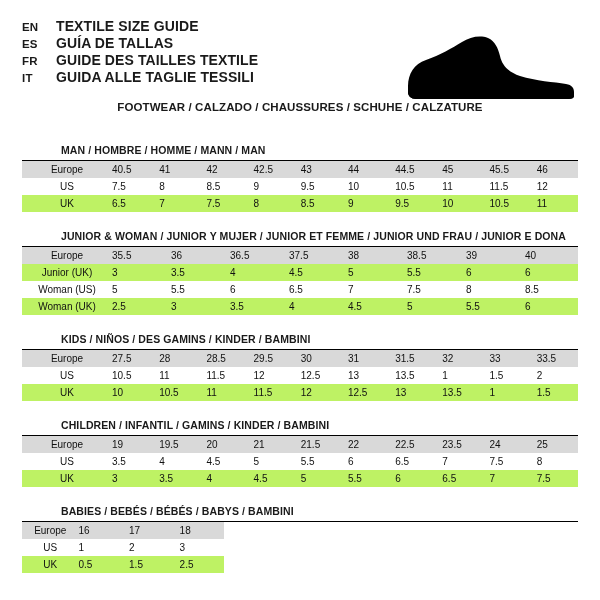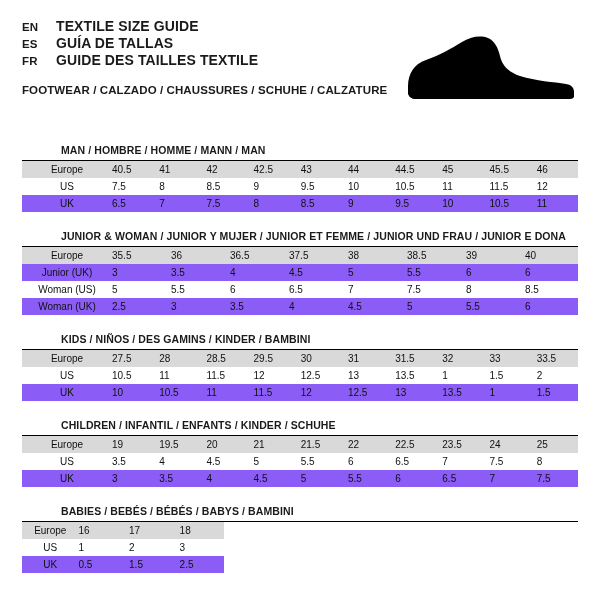--- a/index.html
+++ b/index.html
@@ -124,6 +124,10 @@
       <div class="lang-row">
         <span class="lang-code">FR</span>
         <span class="lang-text">GUIDE DES TAILLES TEXTILE</span>
+      </div>
+      <div class="lang-row">
+        <span class="lang-code">IT</span>
+        <span class="lang-text">GUIDA ALLE TAGLIE TESSILI</span>
       </div>
     </div>
 

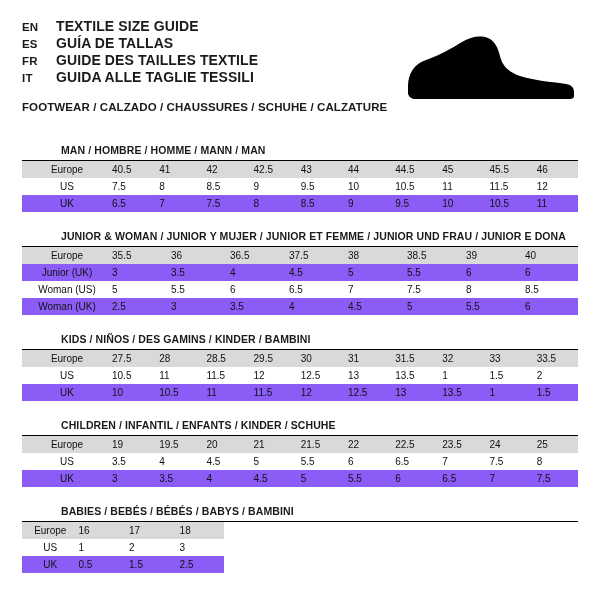--- a/index.html
+++ b/index.html
@@ -52,6 +52,7 @@
     font-size: 11.5px;
     font-weight: 700;
     letter-spacing: .1px;
+    text-align: center;
   }
 
   .shoe-art {

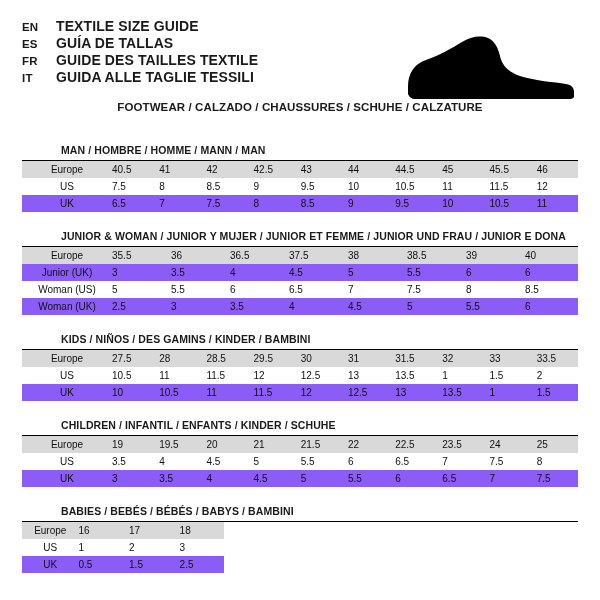--- a/index.html
+++ b/index.html
@@ -97,7 +97,7 @@
     background: #d9d9d9;
   }
   table.size tr.alt td {
-    background: #8b5cf6;
+    background: #bef264;
   }
   table.size td.label {
     width: 78px;

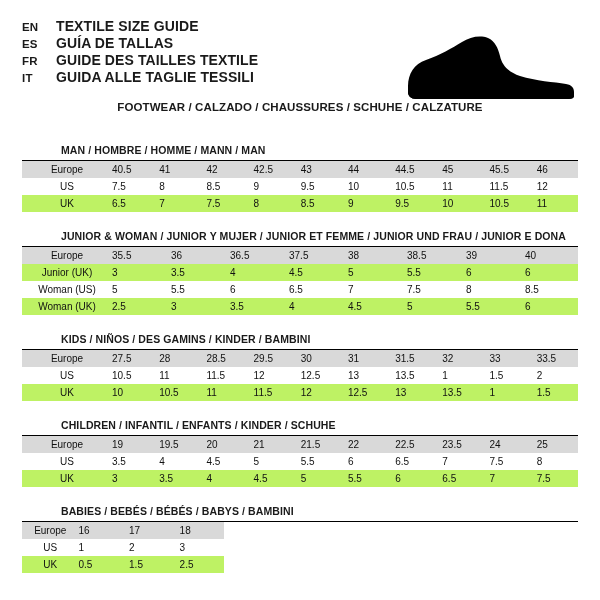--- a/index.html
+++ b/index.html
@@ -301,7 +301,7 @@
   </div>
 
   <div class="block">
-    <div class="block-title">CHILDREN / INFANTIL / ENFANTS / KINDER / SCHUHE</div>
+    <div class="block-title">CHILDREN / INFANTIL / GAMINS / KINDER / BAMBINI</div>
     <div class="divider"></div>
     <table class="size">
       <tbody>

